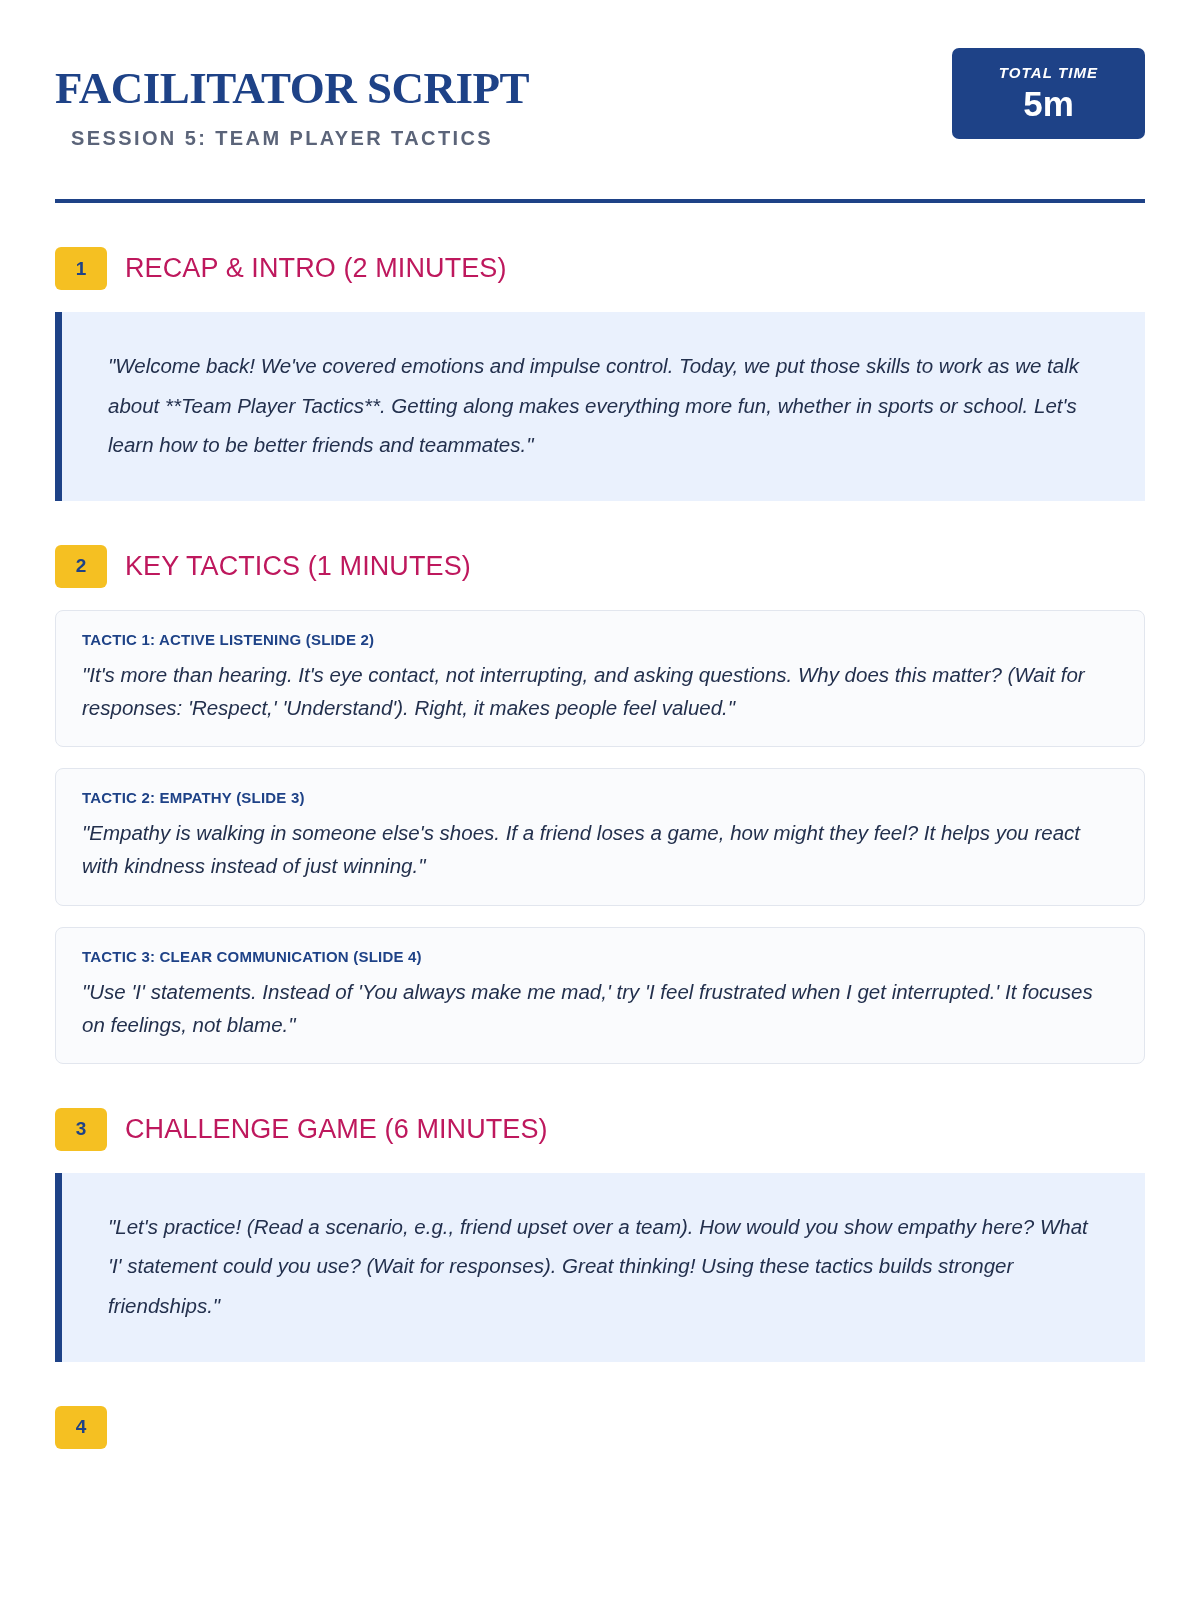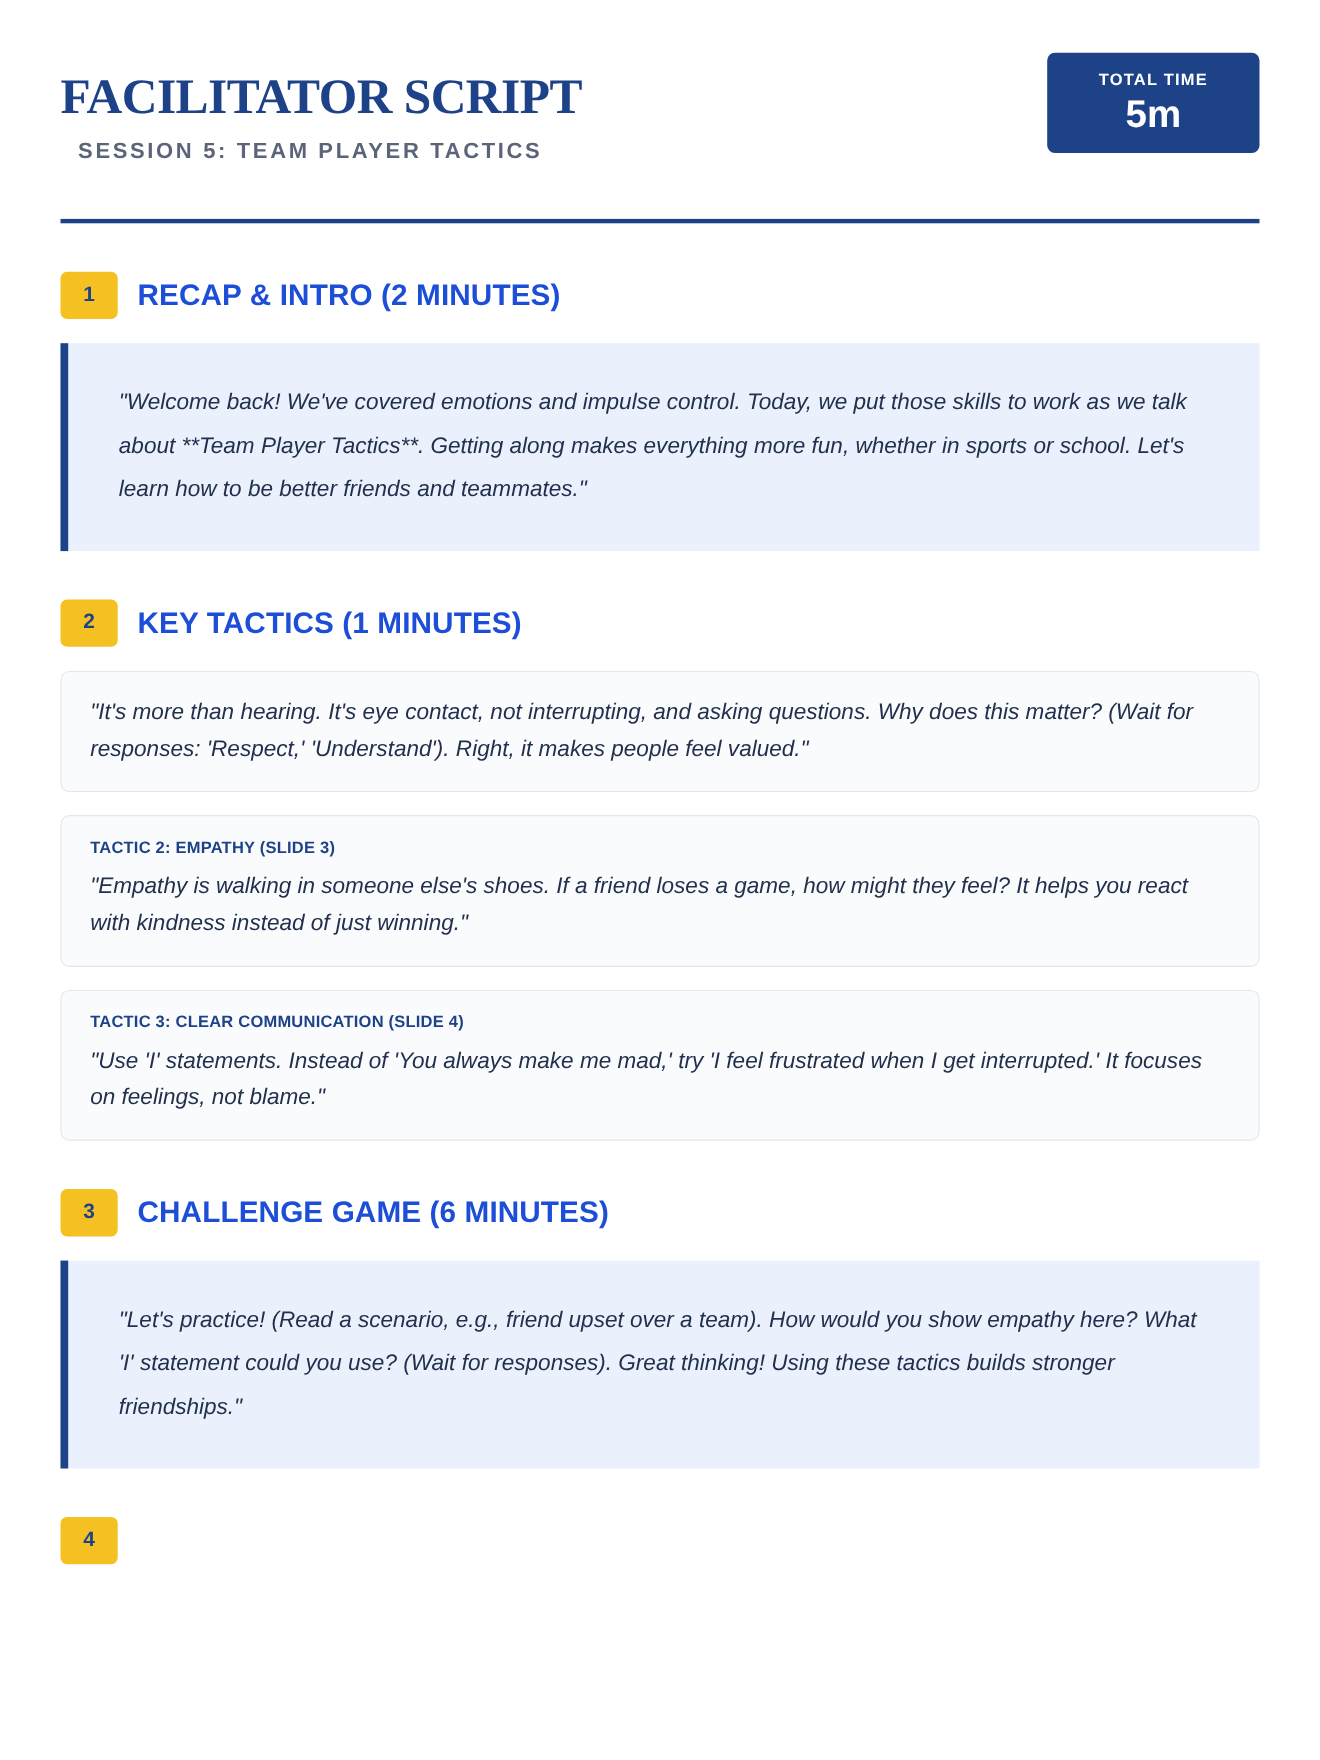--- a/index.html
+++ b/index.html
@@ -58,6 +58,7 @@
     font-weight: bold;
     letter-spacing: 1.1px;
     margin-bottom: 5px;
+    font-style: italic;
   }
   .time-value {
     font-size: 35px;

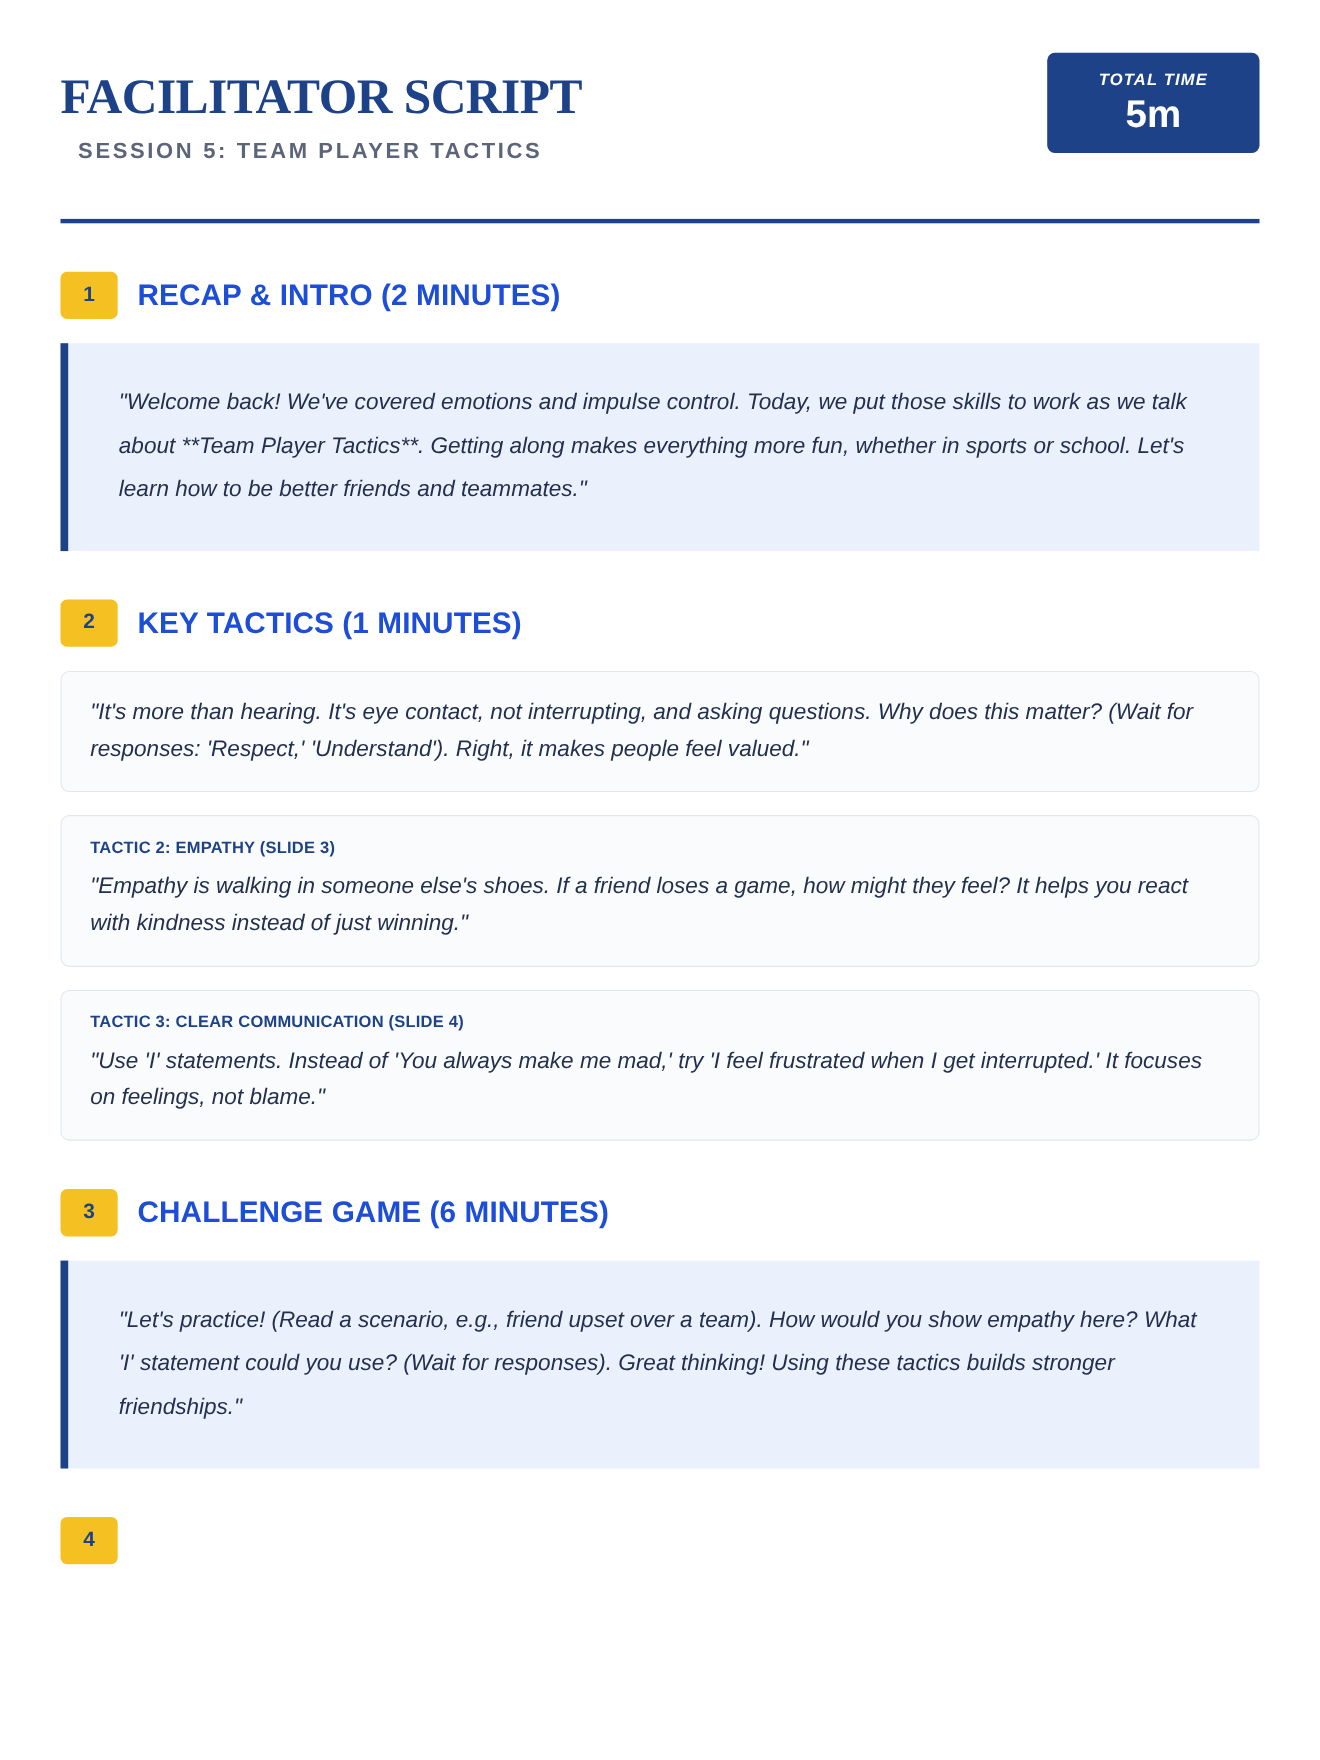--- a/index.html
+++ b/index.html
@@ -92,8 +92,8 @@
   }
   .section-title {
     font-size: 27px;
-    font-weight: bold;
-    color: #1d4ed8;
+    font-weight: normal;
+    color: #be185d;
     letter-spacing: 0.1px;
   }
 

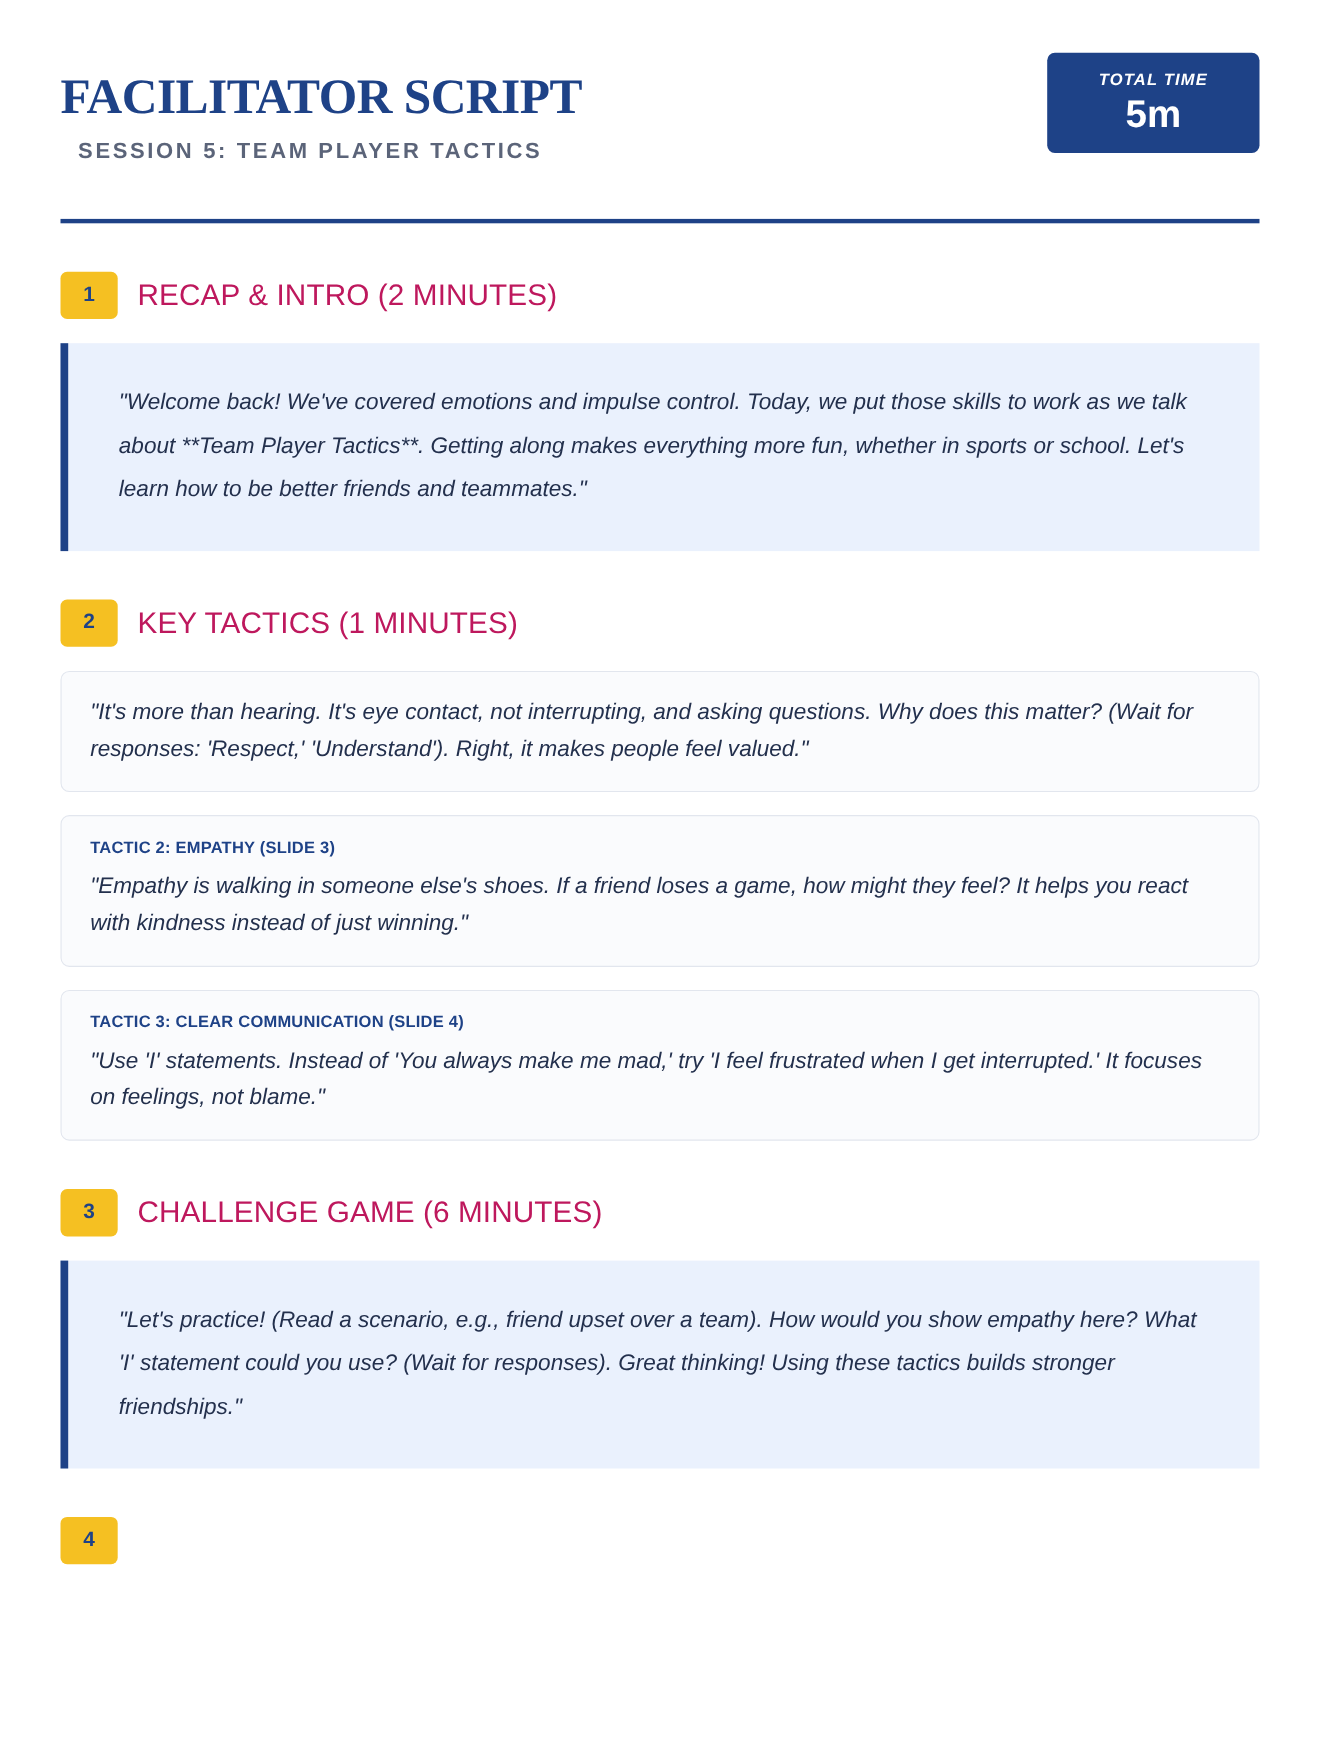--- a/index.html
+++ b/index.html
@@ -169,6 +169,7 @@
     </div>
     <div class="cards">
       <div class="card">
+        <div class="card-title">TACTIC 1: ACTIVE LISTENING (SLIDE 2)</div>
         <p class="card-body">"It's more than hearing. It's eye contact, not interrupting, and asking questions. Why does this matter? (Wait for responses: 'Respect,' 'Understand'). Right, it makes people feel valued."</p>
       </div>
       <div class="card">

